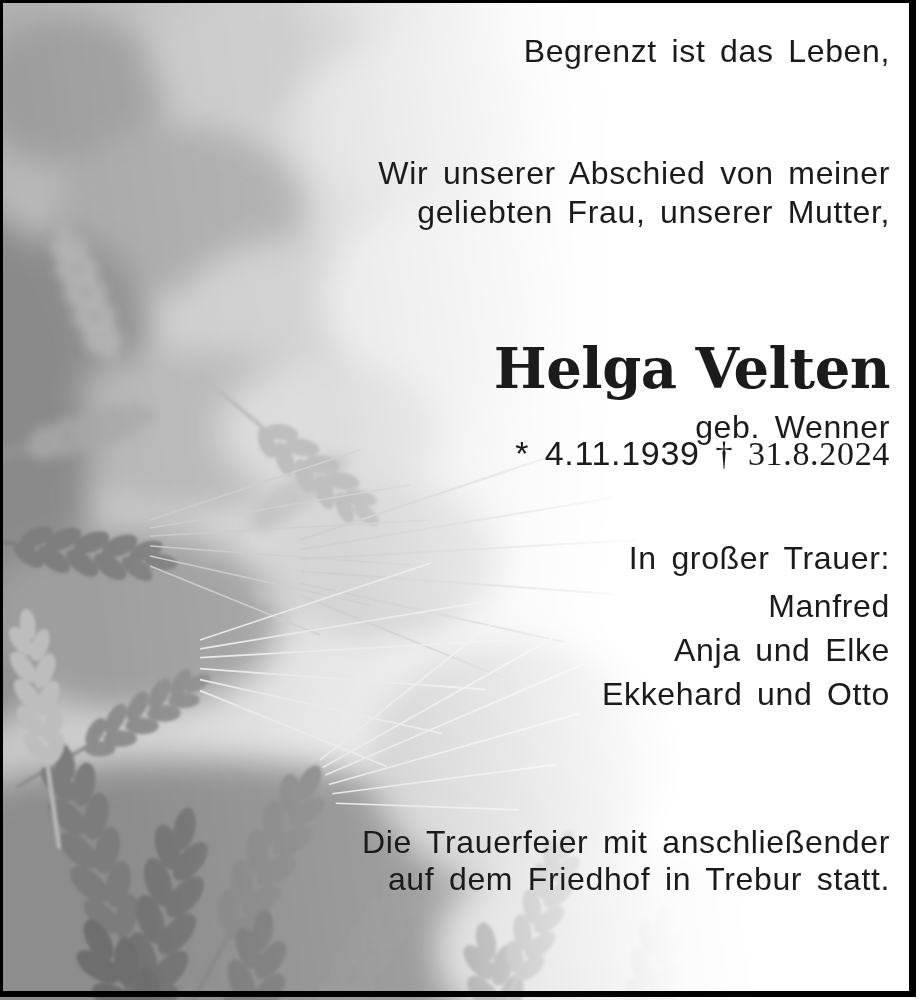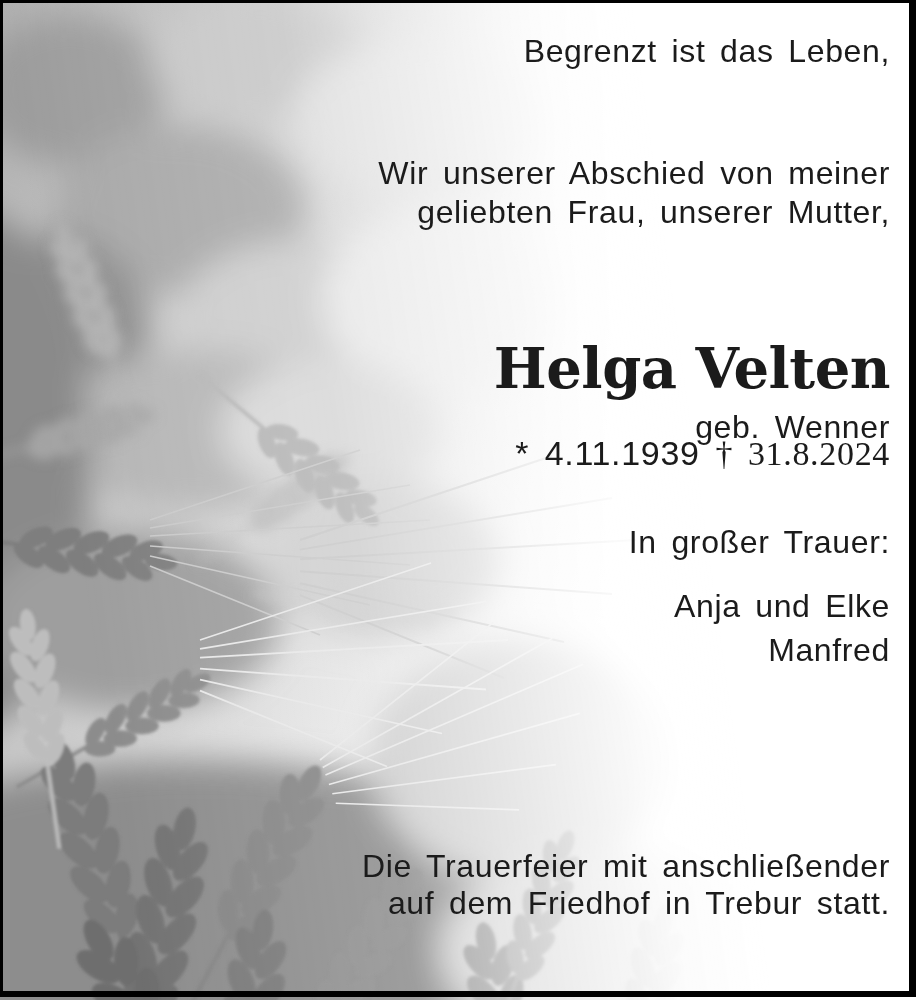--- a/index.html
+++ b/index.html
@@ -30,7 +30,7 @@
   .maiden{top:408px;line-height:38px;}
   .dates{top:433px;font-size:34px;line-height:40px;}
   .dates .death{margin-left:16px;font-family:Liberation Serif, serif;}
-  .mourners-heading{top:523px;padding-left:48px;}
+  .mourners-heading{top:539px;padding-left:48px;}
   .mourners-names{top:584px;line-height:44px;}
   .funeral{top:824px;line-height:37px;margin-top:24px;}
 </style>

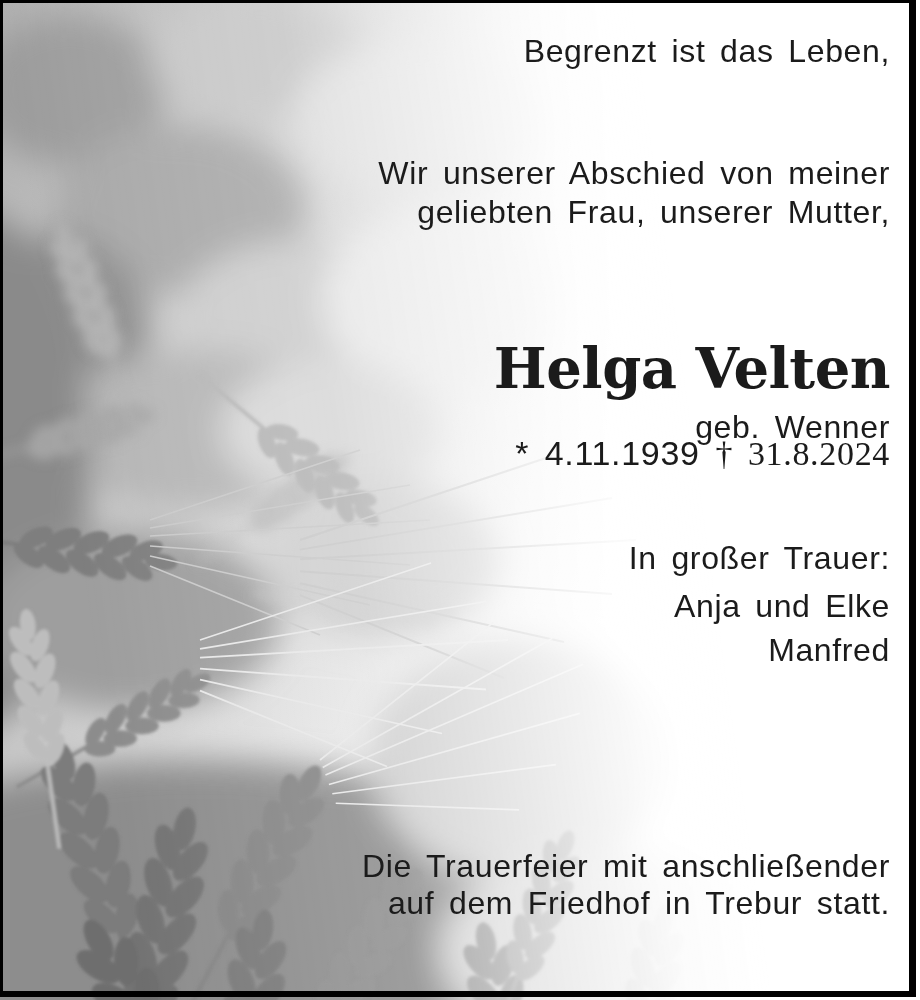--- a/index.html
+++ b/index.html
@@ -163,8 +163,8 @@
 
   <div class="txt mourners-heading">In großer Trauer:</div>
   <div class="txt mourners-names">
+    <div>Manfred</div>
     <div>Anja und Elke</div>
-    <div>Manfred</div>
   </div>
 
   <div class="txt funeral">

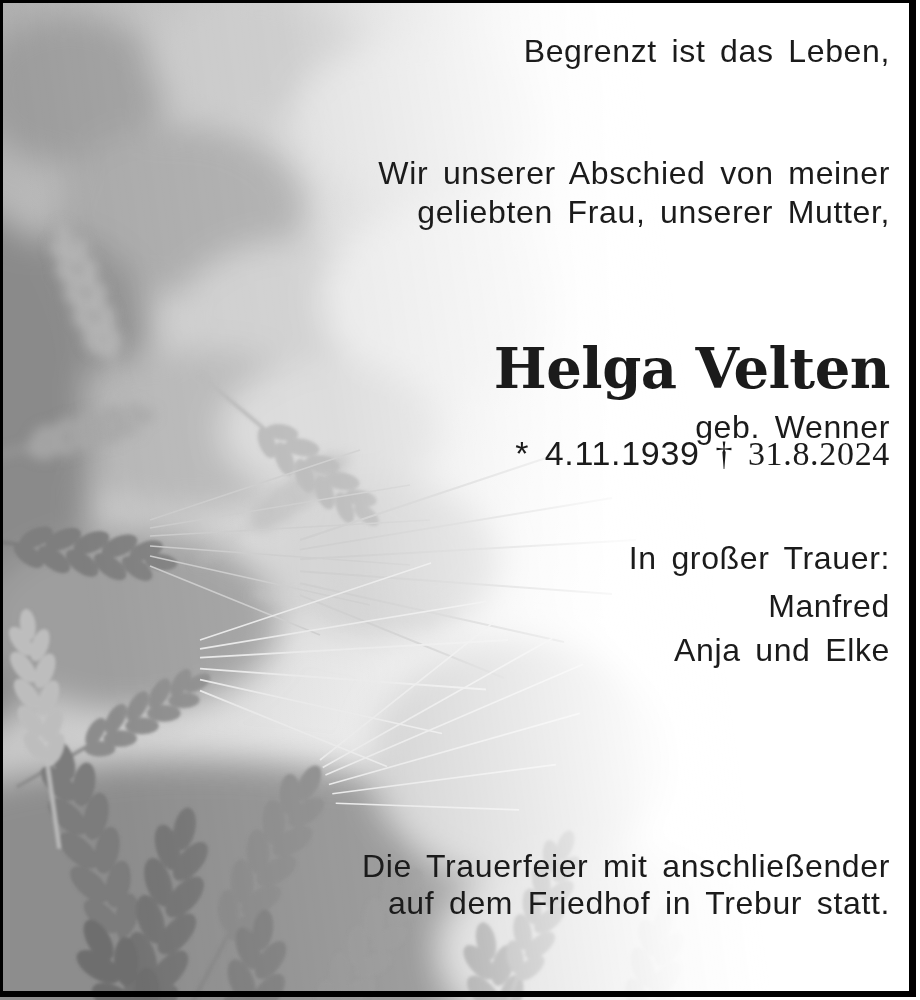--- a/index.html
+++ b/index.html
@@ -165,6 +165,7 @@
   <div class="txt mourners-names">
     <div>Manfred</div>
     <div>Anja und Elke</div>
+    <div>Ekkehard und Otto</div>
   </div>
 
   <div class="txt funeral">

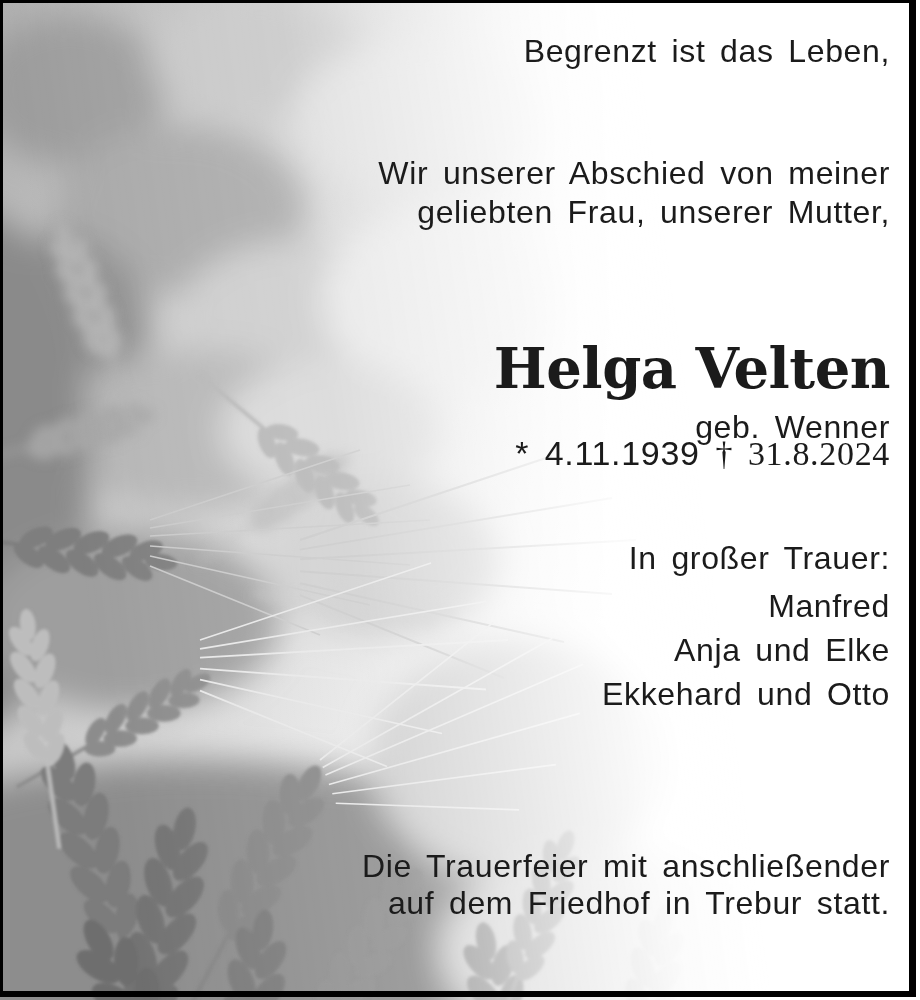--- a/index.html
+++ b/index.html
@@ -32,7 +32,7 @@
   .dates .death{margin-left:16px;font-family:Liberation Serif, serif;}
   .mourners-heading{top:539px;padding-left:48px;}
   .mourners-names{top:584px;line-height:44px;}
-  .funeral{top:824px;line-height:37px;margin-top:24px;}
+  .funeral{top:824px;line-height:37px;}
 </style>
 </head>
 <body>

